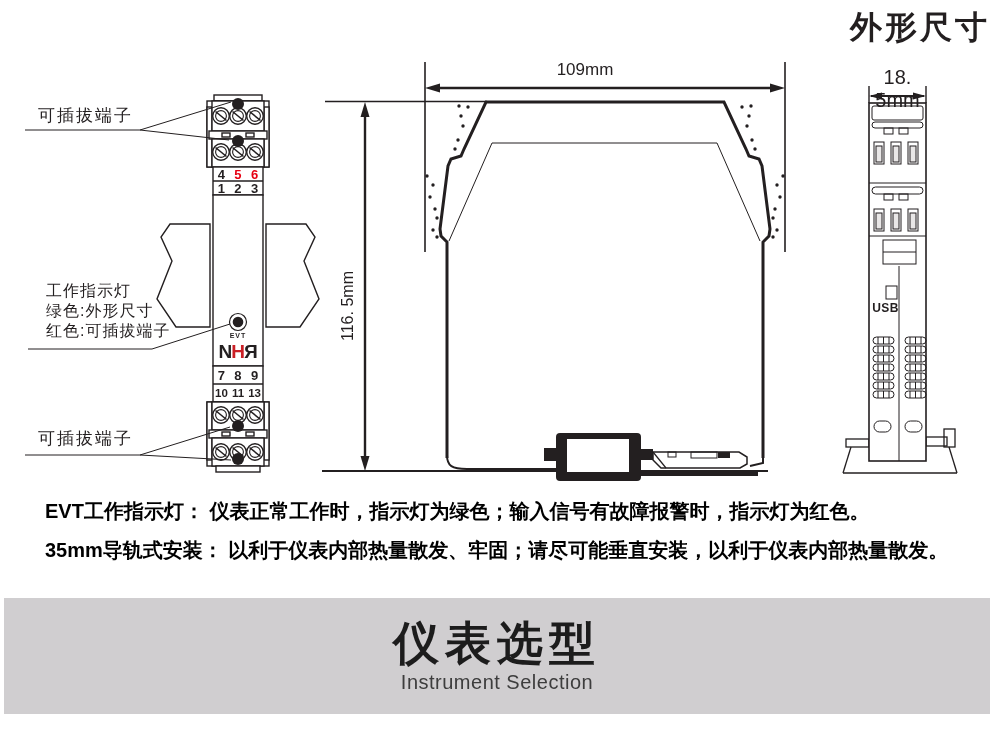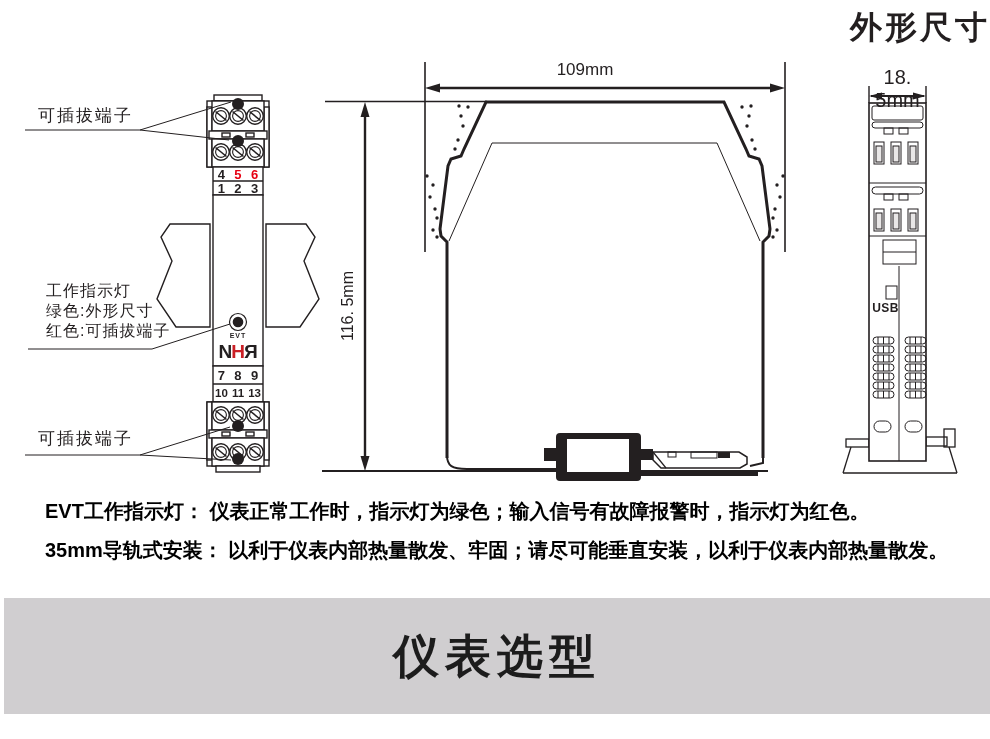--- a/index.html
+++ b/index.html
@@ -350,6 +350,7 @@
 
 <div class="abs banner">
   <div class="banner-title">仪表选型</div>
+  <div class="banner-sub">Instrument Selection</div>
 </div>
 
 </body></html>

